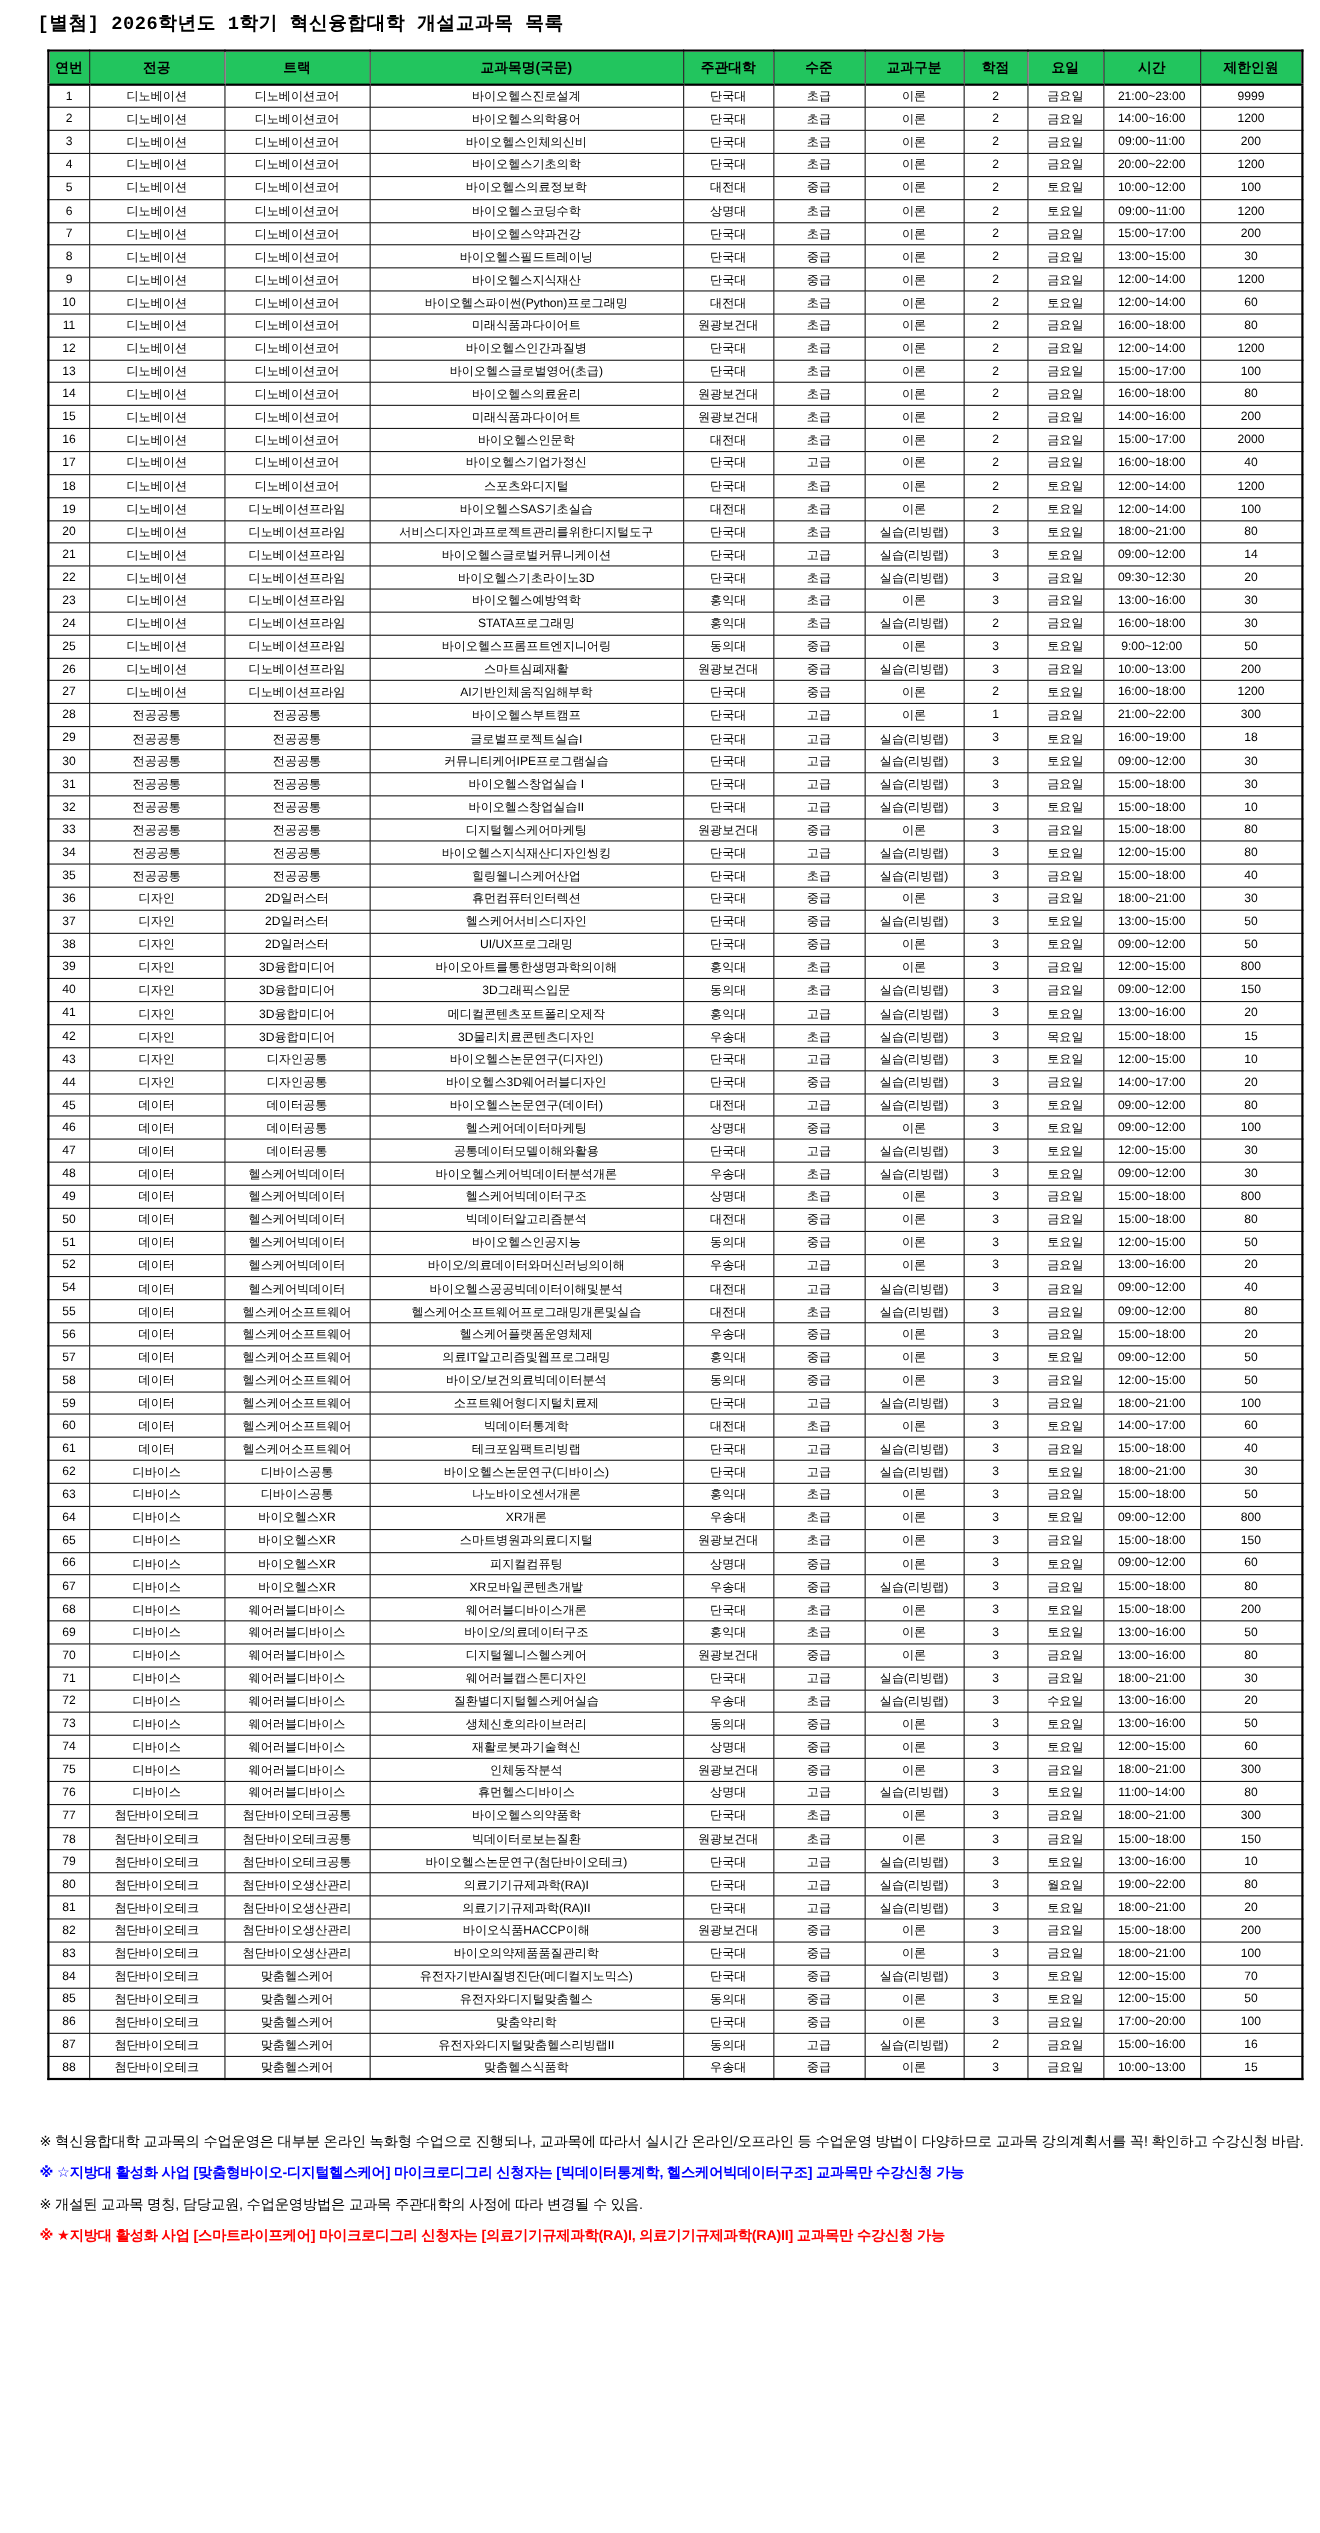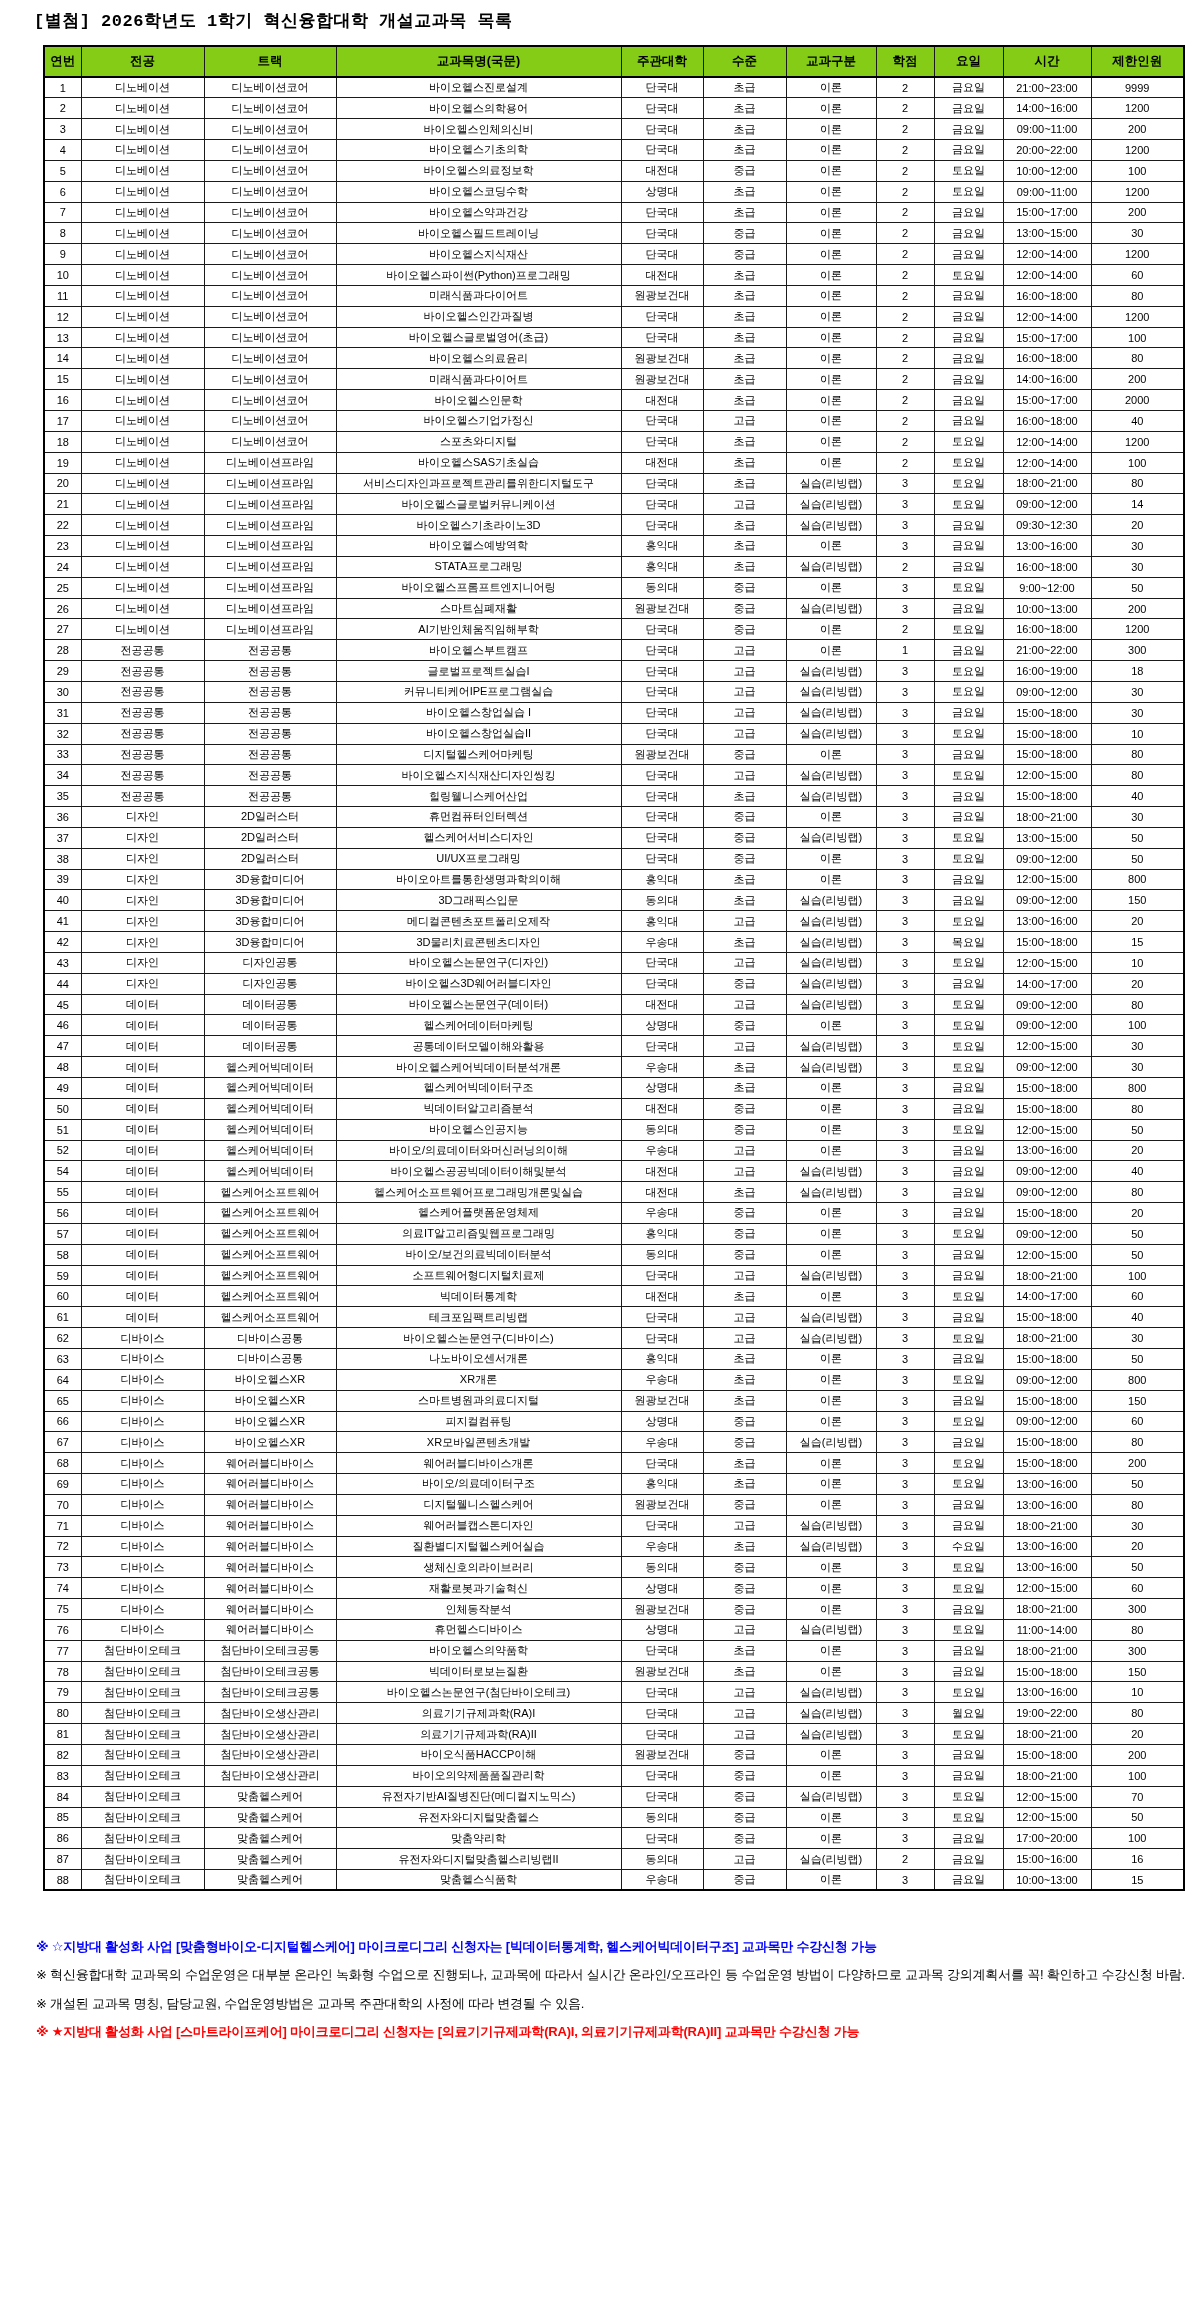--- a/index.html
+++ b/index.html
@@ -53,7 +53,7 @@
     height: 31px;
   }
   table.course-table th {
-    background: #84cc16;
+    background: #22c55e;
     font-weight: bold;
     font-size: 12.5px;
     border-bottom: 2px solid #000000;

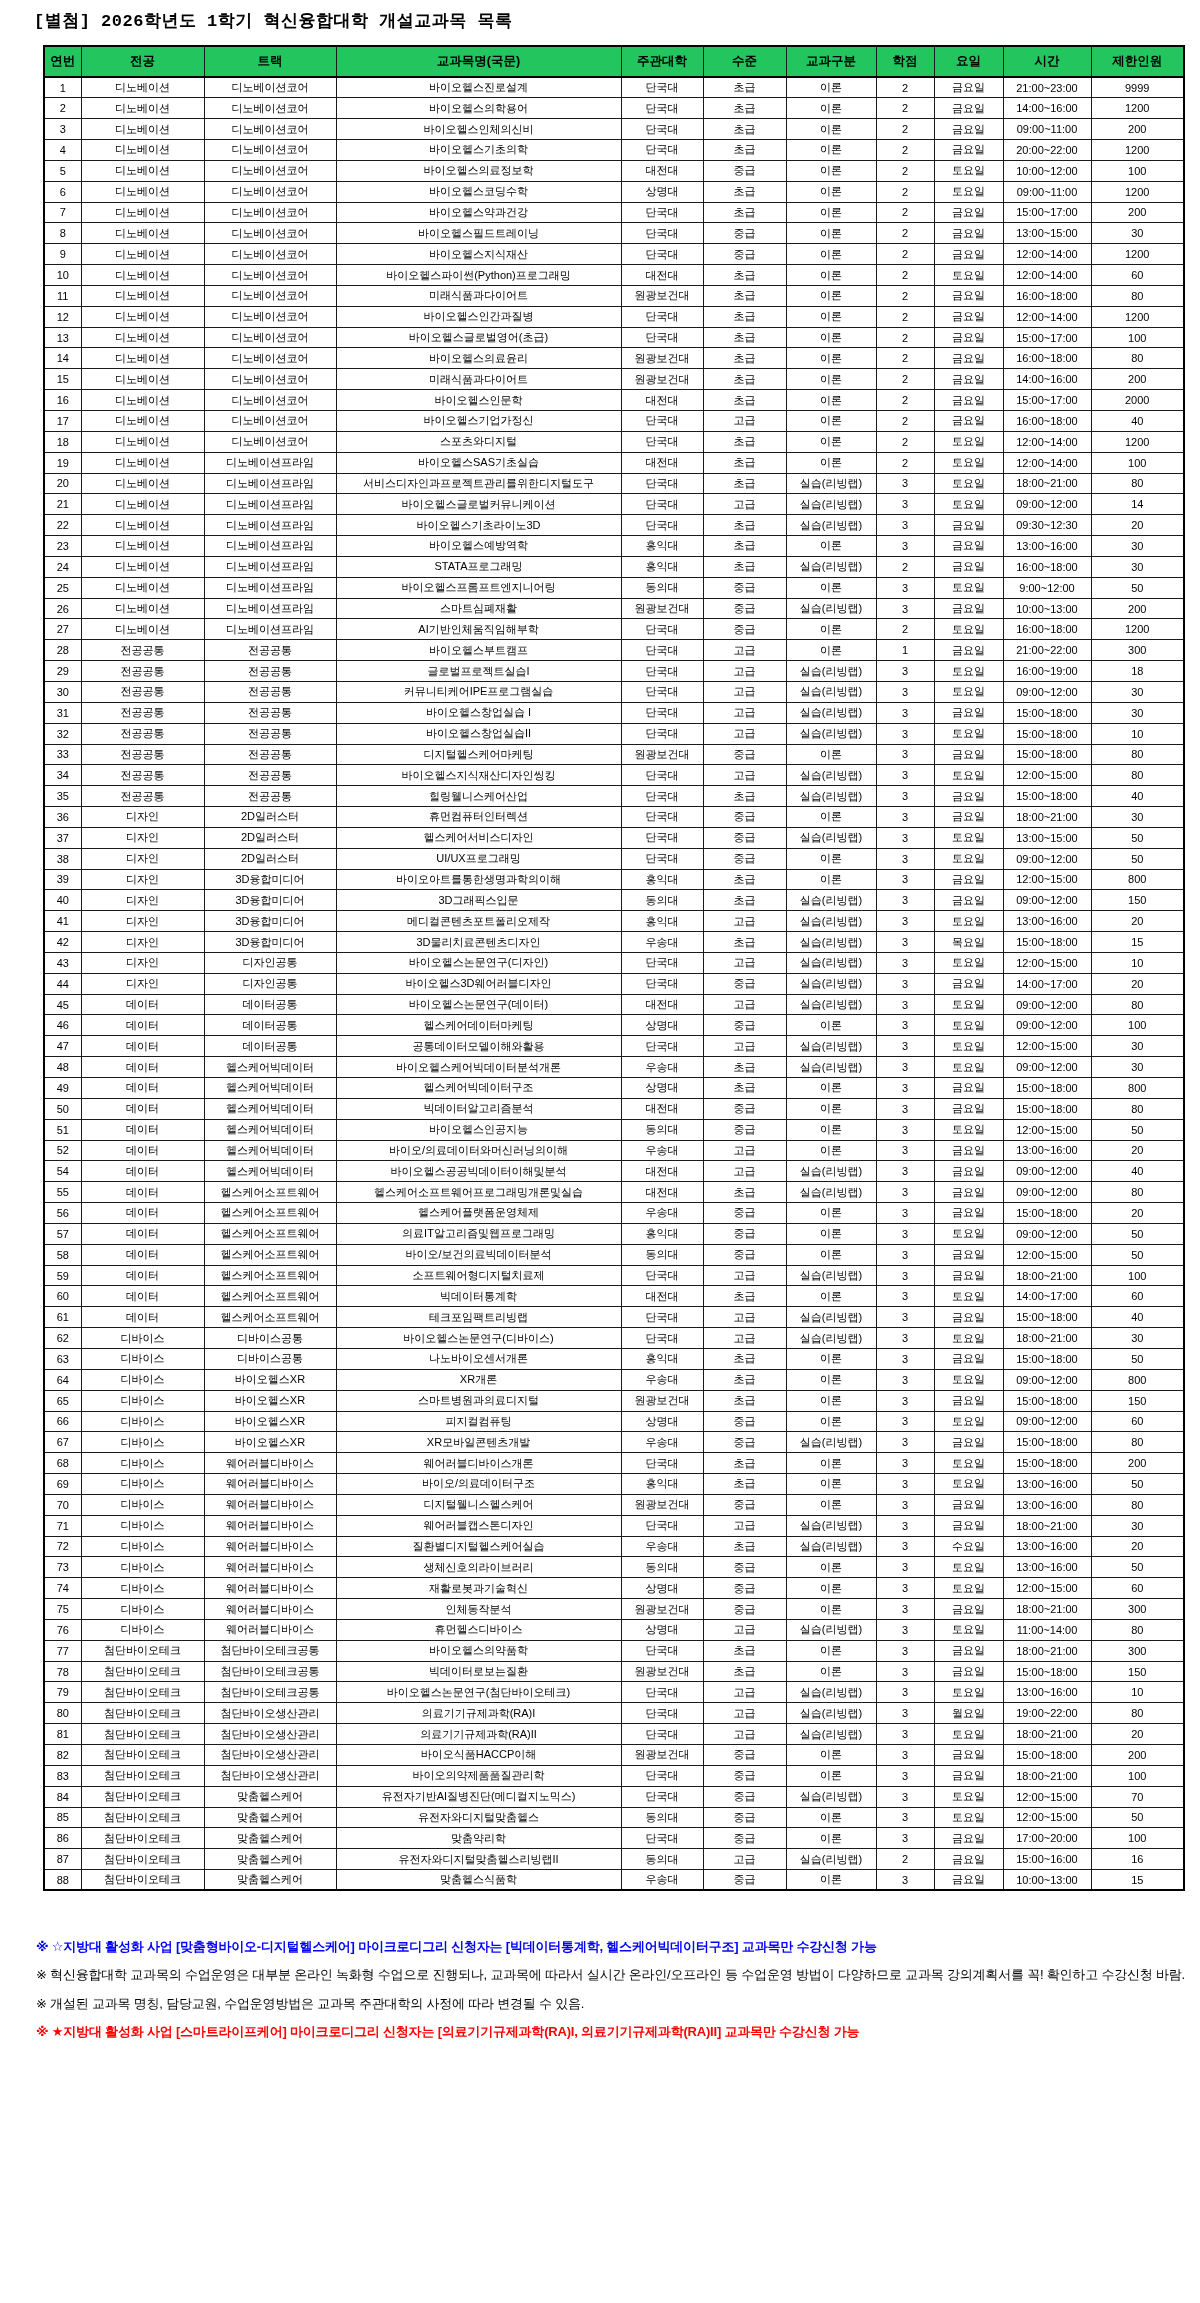--- a/index.html
+++ b/index.html
@@ -1252,8 +1252,8 @@
   </table>
 
   <div class="notes" id="notes">
+      <p class="note" style="color: rgb(0, 0, 0);">※ 혁신융합대학 교과목의 수업운영은 대부분 온라인 녹화형 수업으로 진행되나, 교과목에 따라서 실시간 온라인/오프라인 등 수업운영 방법이 다양하므로 교과목 강의계획서를 꼭! 확인하고 수강신청 바람.</p>
       <p class="note" style="color: rgb(0, 0, 255); font-weight: bold;">※ ☆지방대 활성화 사업 [맞춤형바이오-디지털헬스케어] 마이크로디그리 신청자는 [빅데이터통계학, 헬스케어빅데이터구조] 교과목만 수강신청 가능</p>
-      <p class="note" style="color: rgb(0, 0, 0);">※ 혁신융합대학 교과목의 수업운영은 대부분 온라인 녹화형 수업으로 진행되나, 교과목에 따라서 실시간 온라인/오프라인 등 수업운영 방법이 다양하므로 교과목 강의계획서를 꼭! 확인하고 수강신청 바람.</p>
       <p class="note" style="color: rgb(0, 0, 0);">※ 개설된 교과목 명칭, 담당교원, 수업운영방법은 교과목 주관대학의 사정에 따라 변경될 수 있음.</p>
       <p class="note" style="color: rgb(255, 0, 0); font-weight: bold;">※ ★지방대 활성화 사업 [스마트라이프케어] 마이크로디그리 신청자는 [의료기기규제과학(RA)I, 의료기기규제과학(RA)II] 교과목만 수강신청 가능</p>
     </div>

